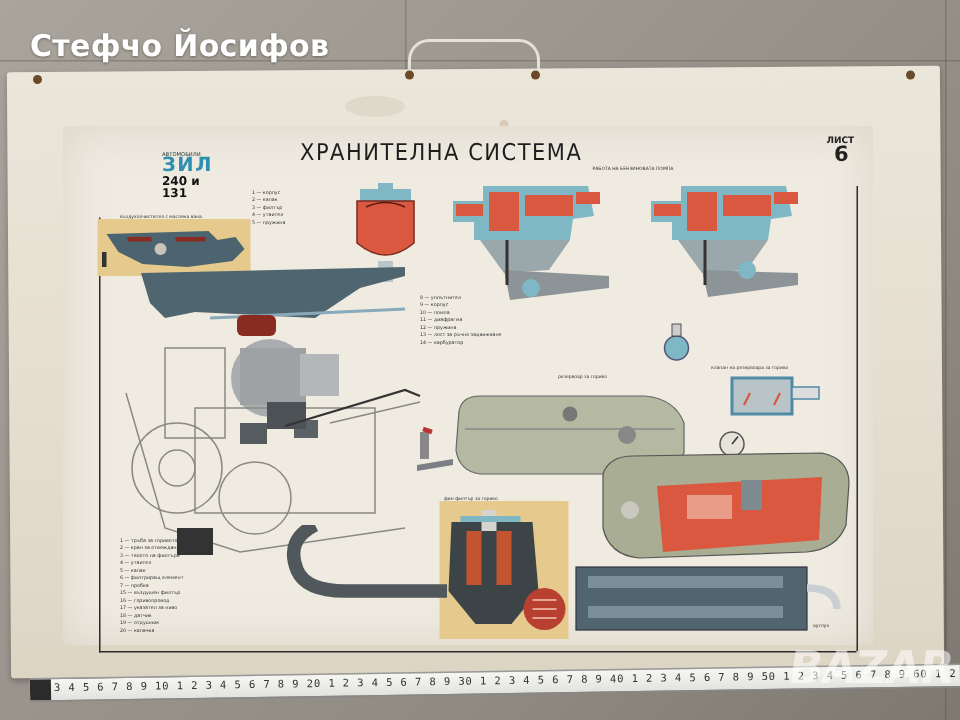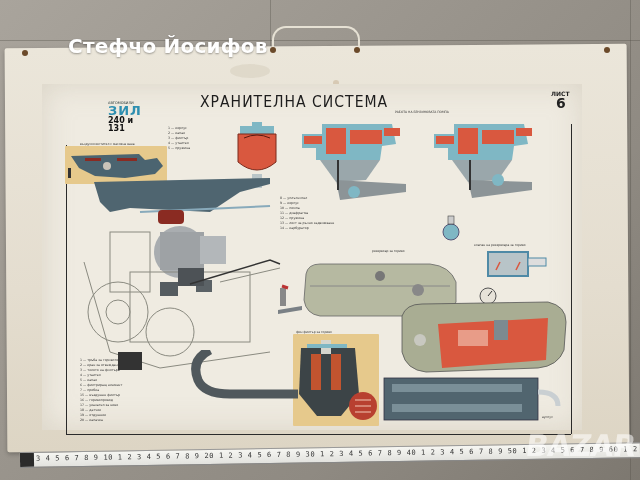--- a/index.html
+++ b/index.html
@@ -10,11 +10,10 @@
   }
   .wall-line { position:absolute; background:rgba(80,76,70,0.35); }
   .watermark-author {
-    position:absolute; left:20px; top:34px;
+    position:absolute; left:20px; top:18px;
     color:#ffffff; font-weight:bold; font-size:20px; letter-spacing:0.2px;
     text-shadow: 0 1px 2px rgba(0,0,0,0.35);
     font-family:"DejaVu Sans", sans-serif;
-    margin-left:48px;
   }
   .hanging-cord { position:absolute; border:2px solid #e6e1d4; border-bottom:none; border-radius:14px 14px 0 0; }
   .poster-backing {

